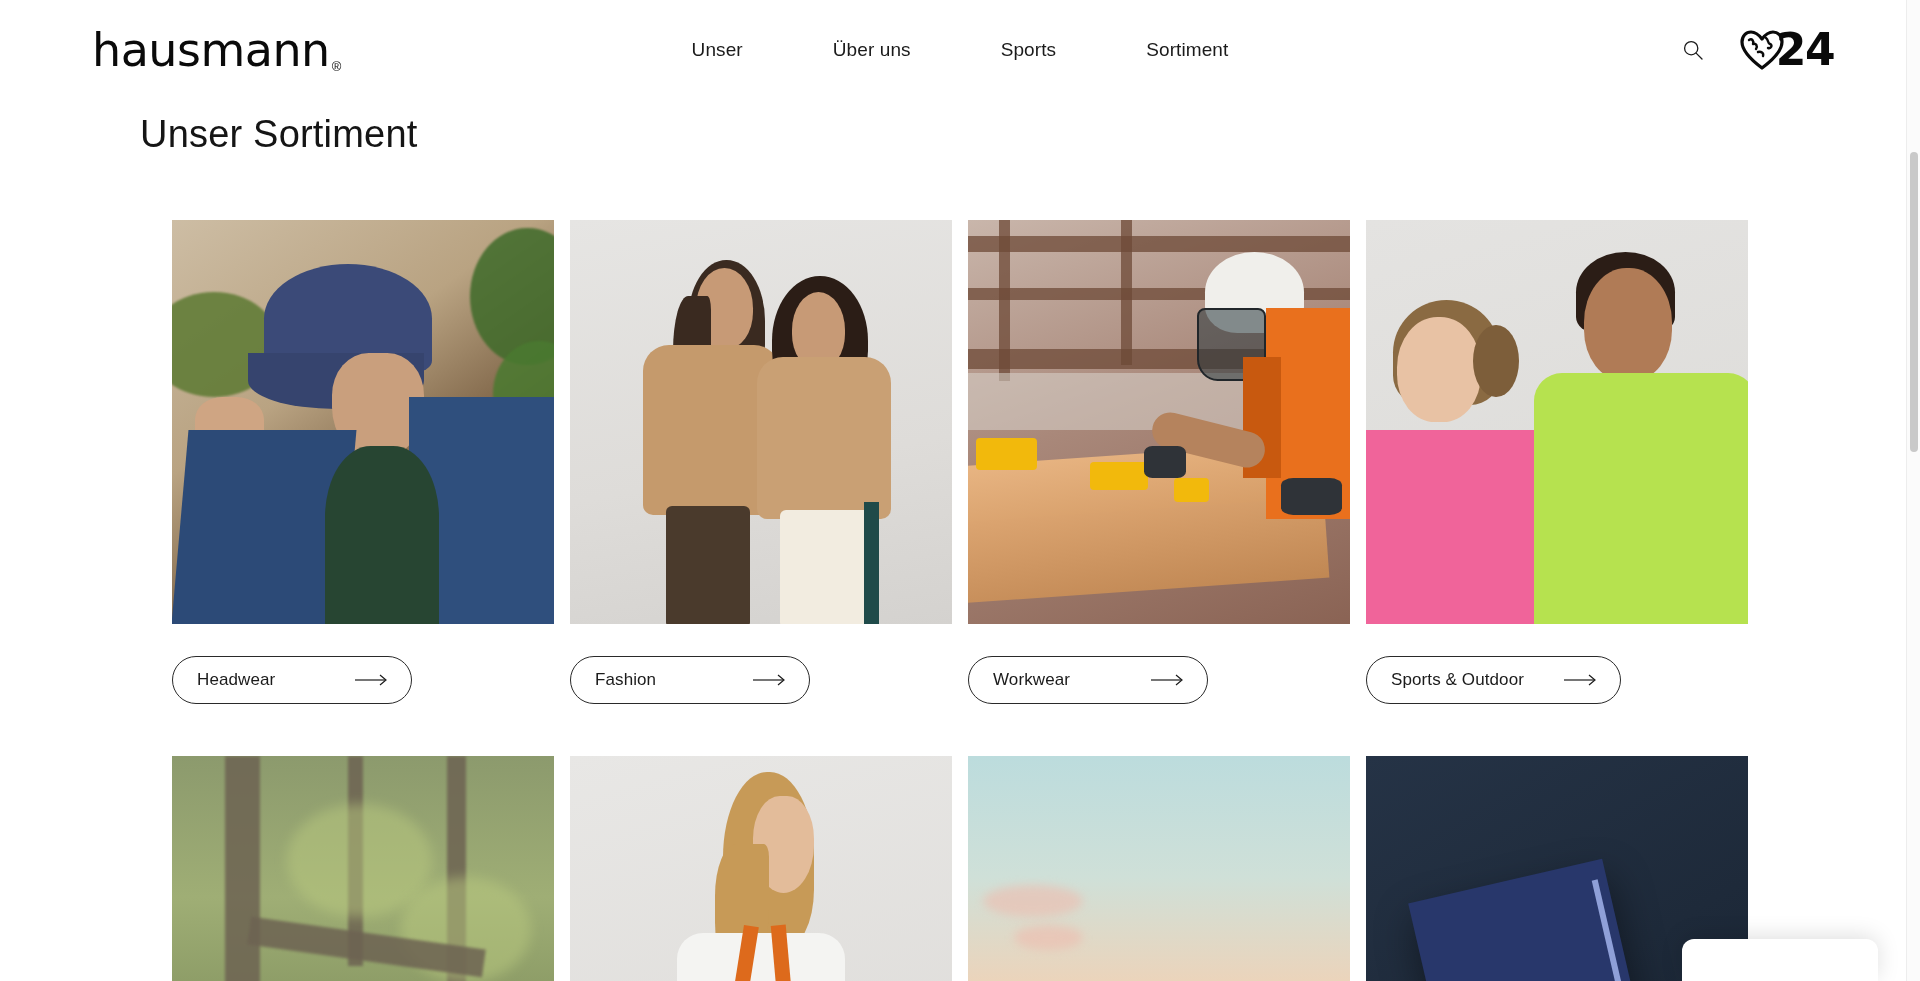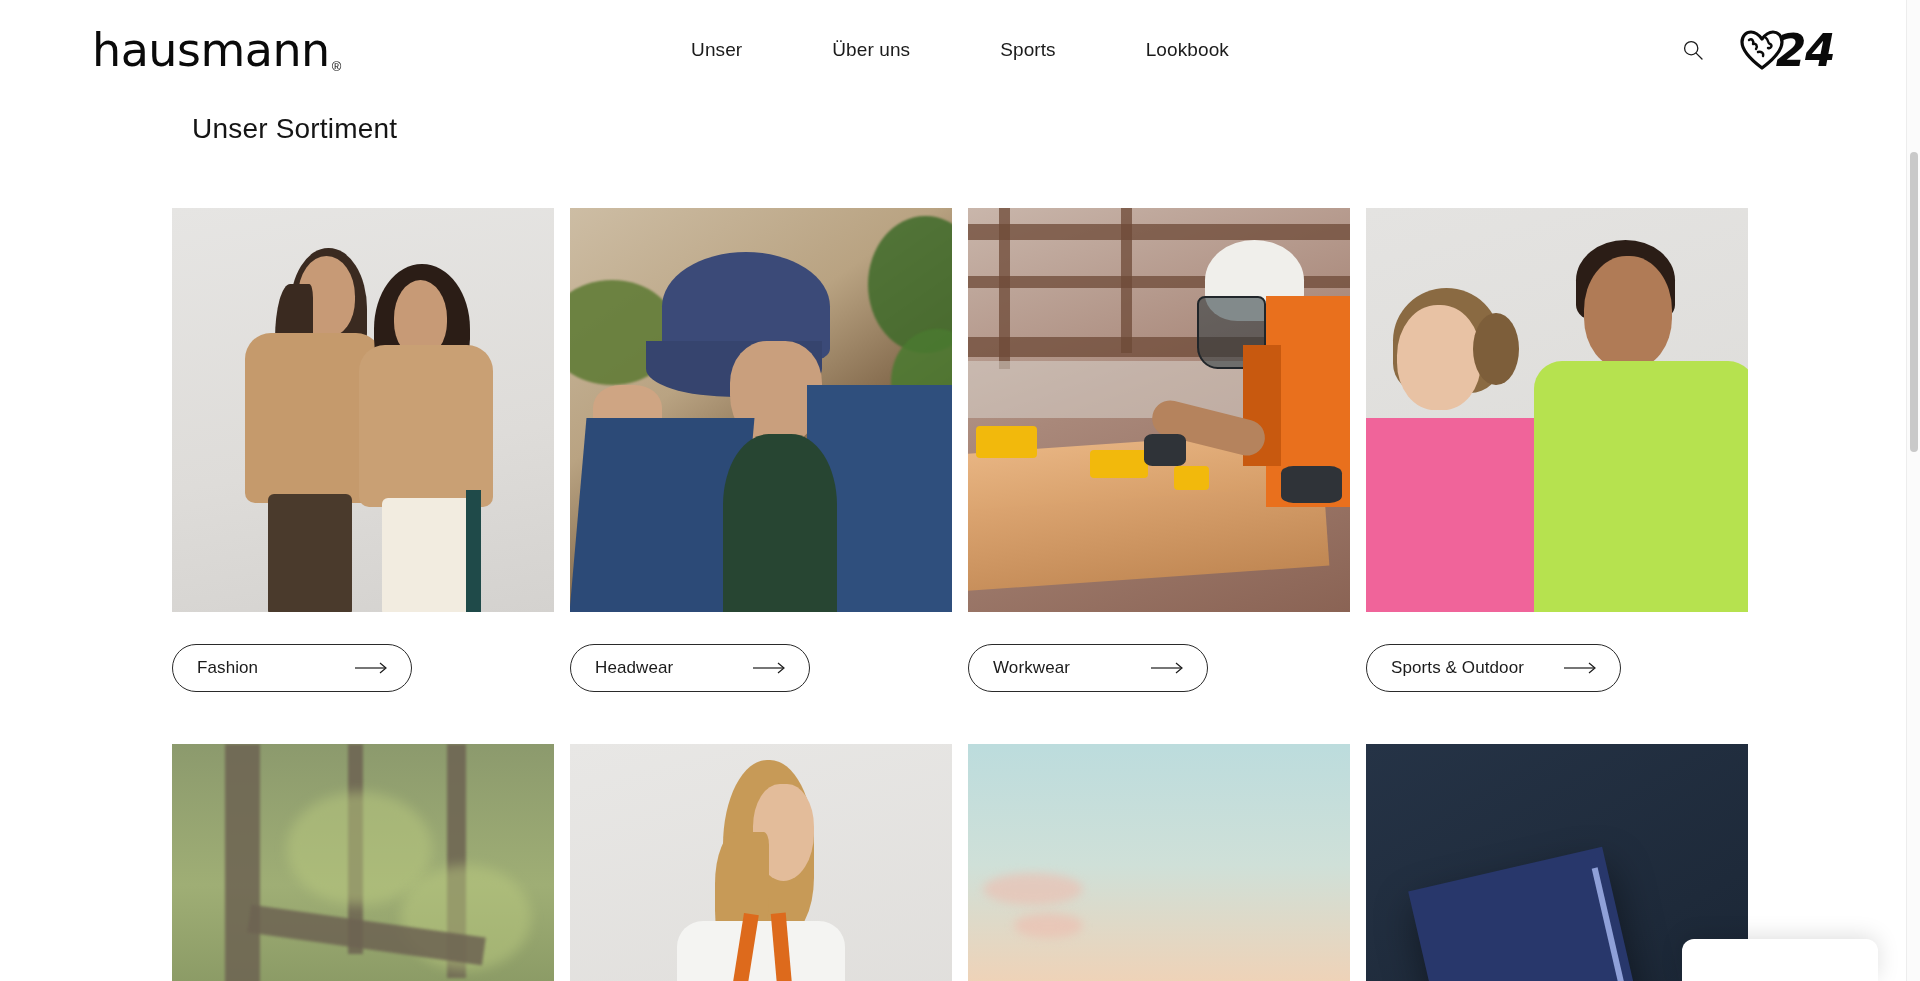--- a/index.html
+++ b/index.html
@@ -275,7 +275,7 @@
     <a href="#">Unser</a>
     <a href="#">Über uns</a>
     <a href="#">Sports</a>
-    <a href="#">Lookbook</a>
+    <a href="#">Sortiment</a>
   </nav>
 
   <div class="header-right">

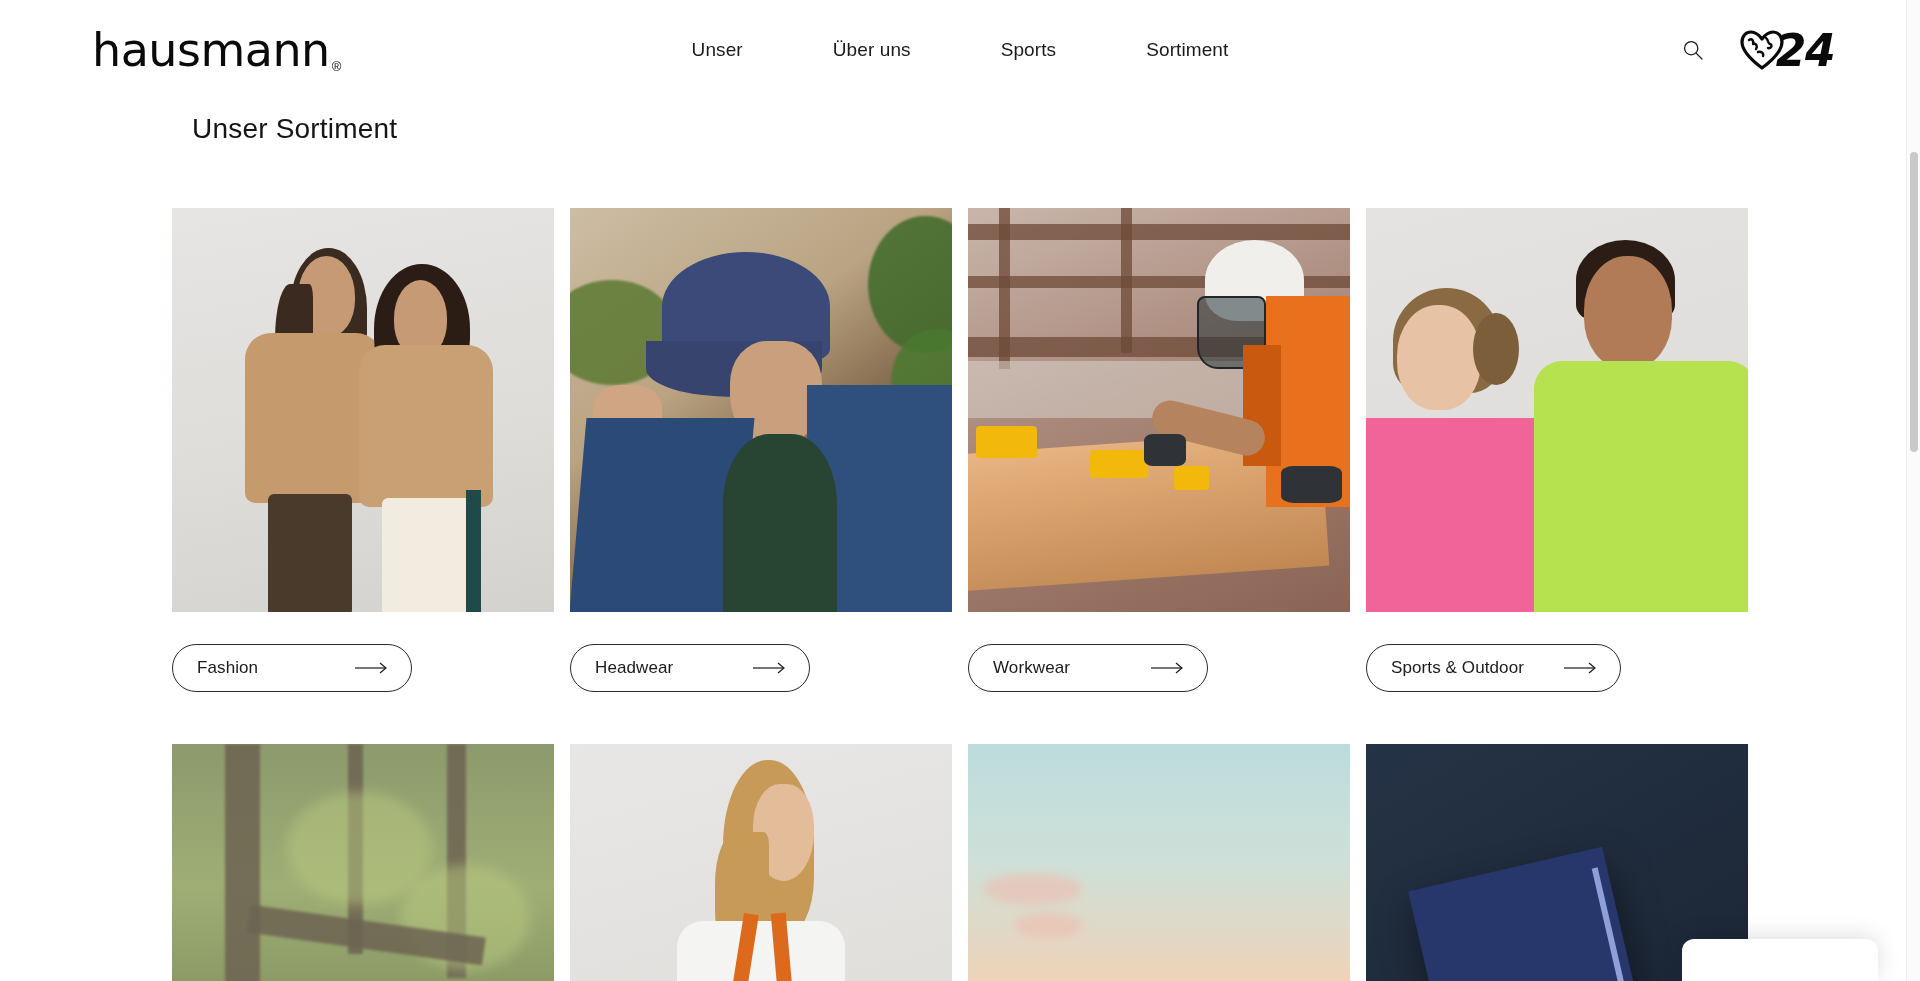--- a/index.html
+++ b/index.html
@@ -93,11 +93,10 @@
   }
   .partner-badge {
     display: flex;
-    align-items: flex-end;
+    align-items: center;
     gap: 1px;
     cursor: pointer;
     line-height: 0;
-    font-style: italic;
   }
   .partner-badge .badge-num {
     font-family: "DejaVu Sans", sans-serif;

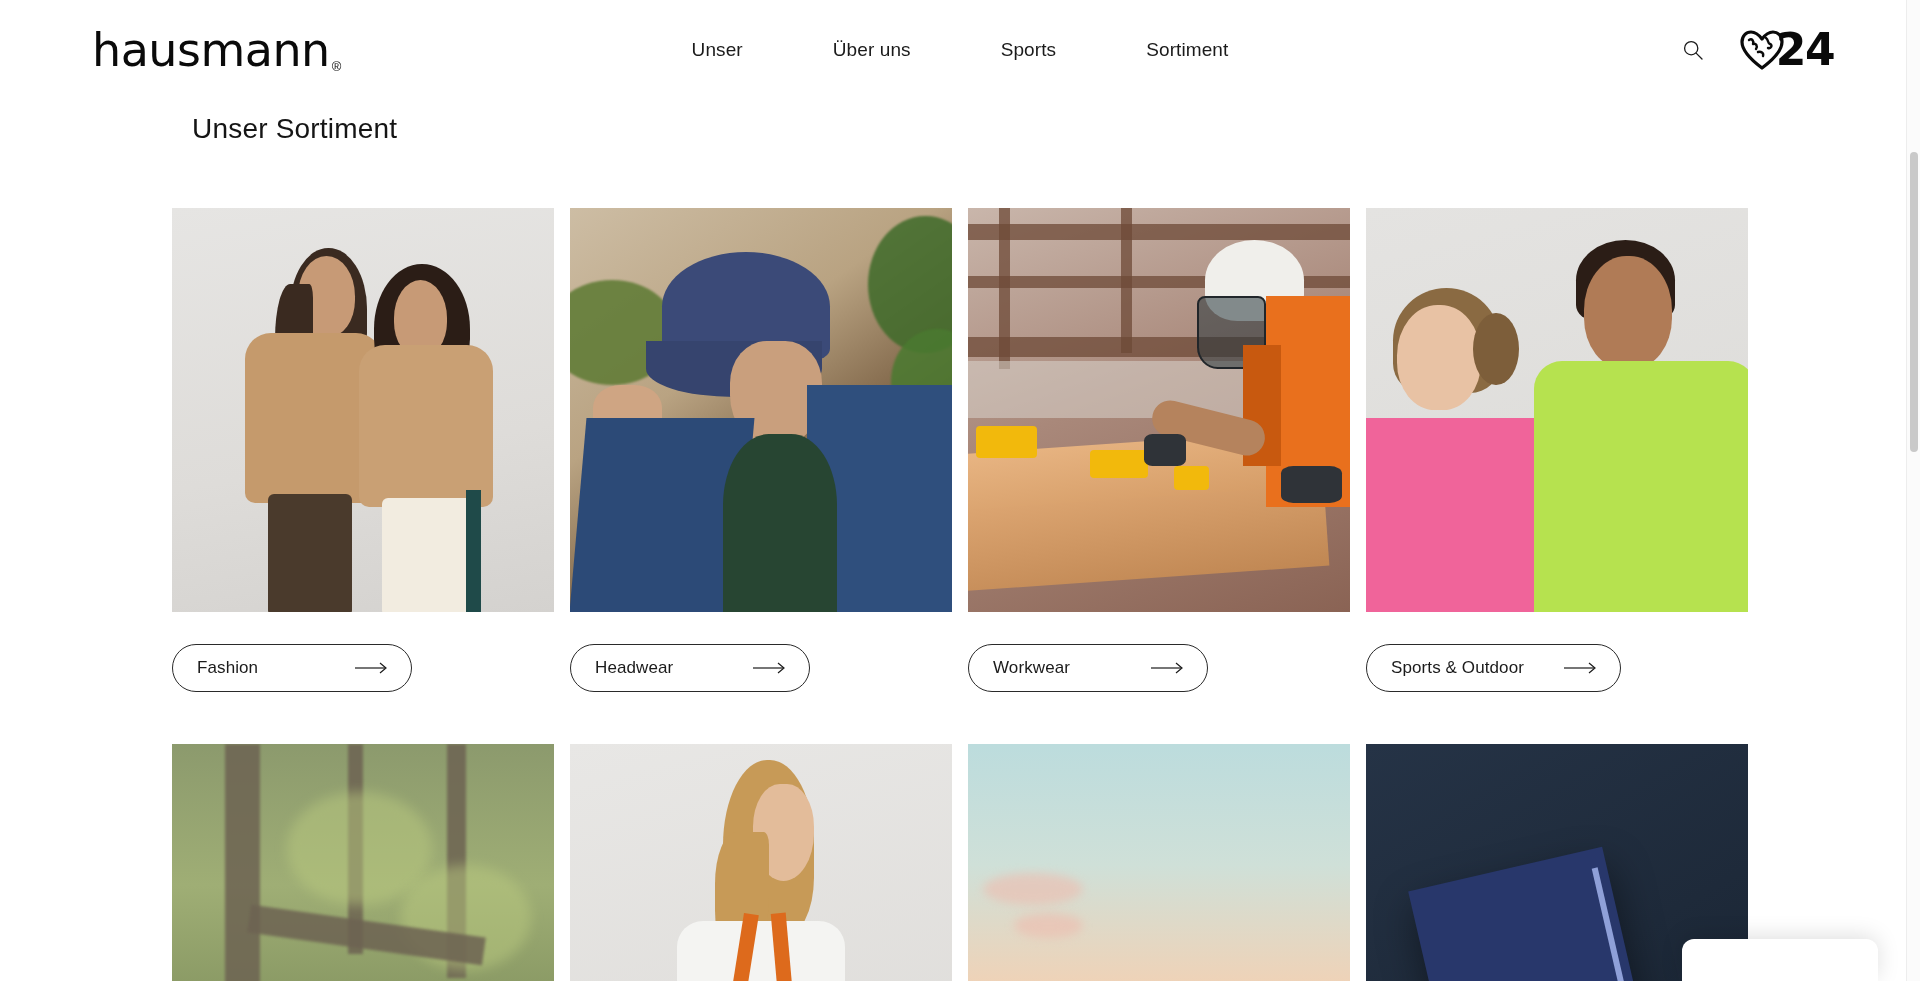--- a/index.html
+++ b/index.html
@@ -113,11 +113,11 @@
     padding: 0 92px;
   }
   .page-title {
-    font-size: 28px;
+    font-size: 38px;
     font-weight: 300;
     letter-spacing: 0.2px;
     color: #151515;
-    margin: 12px 0 0 100px;
+    margin: 12px 0 0 48px;
     line-height: 1.2;
   }
 

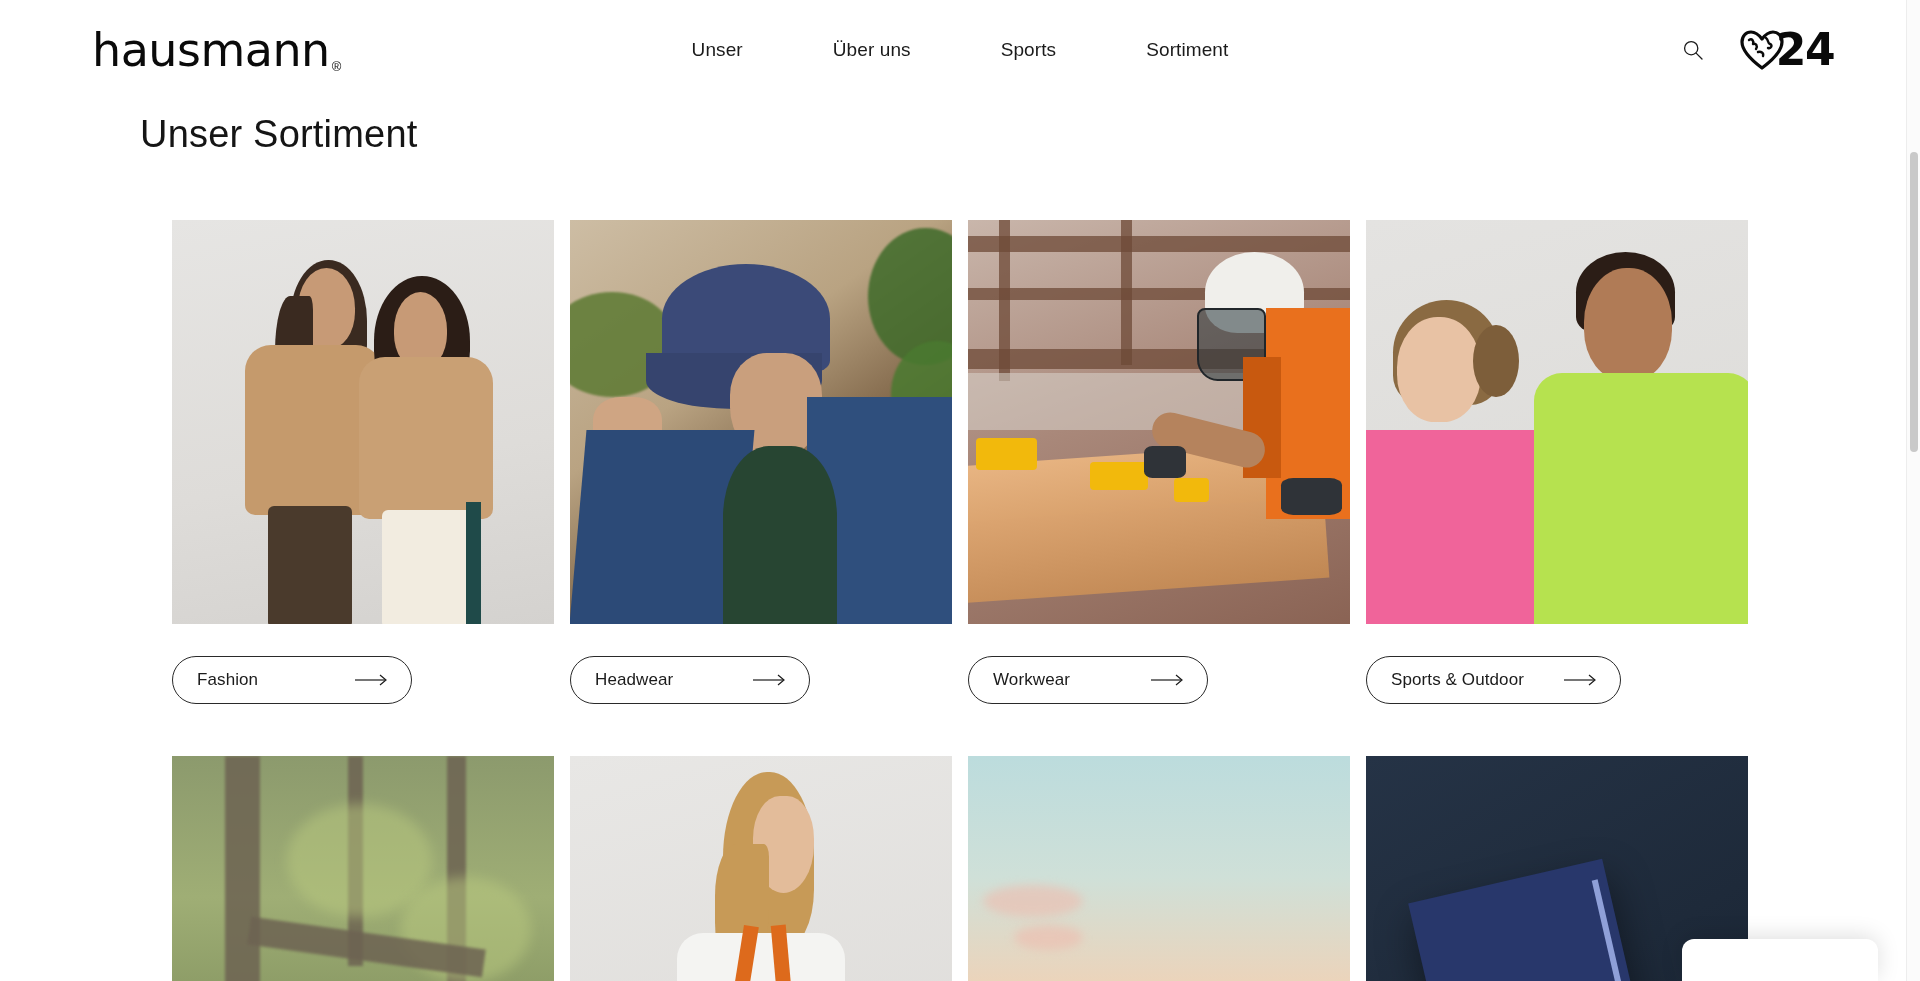--- a/index.html
+++ b/index.html
@@ -309,33 +309,6 @@
 
     <article class="category-card">
       <div class="card-media">
-        <div class="sc fashion">
-          <div class="hair" style="left:31%;top:10%;width:20%;height:30%;"></div>
-          <div class="head" style="left:33%;top:12%;width:15%;height:20%;"></div>
-          <div class="hair" style="left:27%;top:19%;width:10%;height:34%;border-radius:40% 10% 40% 40%;"></div>
-          <div class="torso" style="left:19%;top:31%;width:36%;height:42%;"></div>
-          <div class="legs" style="left:25%;top:71%;width:22%;height:30%;background:#4a3a2c;border-radius:6px;"></div>
-
-          <div class="hair" style="left:53%;top:14%;width:25%;height:32%;border-radius:50% 50% 42% 42%;background:#2b1d16;"></div>
-          <div class="head" style="left:58%;top:18%;width:14%;height:19%;"></div>
-          <div class="torso" style="left:49%;top:34%;width:35%;height:40%;background:#c9a074;"></div>
-          <div class="legs" style="left:55%;top:72%;width:24%;height:29%;background:#f2ece0;border-radius:6px;"></div>
-          <div style="position:absolute;left:77%;top:70%;width:4%;height:31%;background:#1f4a49;"></div>
-        </div>
-      </div>
-      <button class="pill-button">
-        <span class="label">Fashion</span>
-        <span class="arrow">
-          <svg width="34" height="12" viewBox="0 0 34 12">
-              <line x1="0" y1="6" x2="30" y2="6" stroke="#1b1b1b" stroke-width="1.2"></line>
-              <polyline points="25,1 31,6 25,11" fill="none" stroke="#1b1b1b" stroke-width="1.2"></polyline>
-            </svg>
-        </span>
-      </button>
-    </article>
-
-    <article class="category-card">
-      <div class="card-media">
         <div class="sc headwear">
           <div class="foliage" style="left:-6%;top:18%;width:34%;height:26%;"></div>
           <div class="foliage" style="left:78%;top:2%;width:30%;height:34%;background:#3f6b2a;"></div>
@@ -351,6 +324,33 @@
       </div>
       <button class="pill-button">
         <span class="label">Headwear</span>
+        <span class="arrow">
+          <svg width="34" height="12" viewBox="0 0 34 12">
+              <line x1="0" y1="6" x2="30" y2="6" stroke="#1b1b1b" stroke-width="1.2"></line>
+              <polyline points="25,1 31,6 25,11" fill="none" stroke="#1b1b1b" stroke-width="1.2"></polyline>
+            </svg>
+        </span>
+      </button>
+    </article>
+
+    <article class="category-card">
+      <div class="card-media">
+        <div class="sc fashion">
+          <div class="hair" style="left:31%;top:10%;width:20%;height:30%;"></div>
+          <div class="head" style="left:33%;top:12%;width:15%;height:20%;"></div>
+          <div class="hair" style="left:27%;top:19%;width:10%;height:34%;border-radius:40% 10% 40% 40%;"></div>
+          <div class="torso" style="left:19%;top:31%;width:36%;height:42%;"></div>
+          <div class="legs" style="left:25%;top:71%;width:22%;height:30%;background:#4a3a2c;border-radius:6px;"></div>
+
+          <div class="hair" style="left:53%;top:14%;width:25%;height:32%;border-radius:50% 50% 42% 42%;background:#2b1d16;"></div>
+          <div class="head" style="left:58%;top:18%;width:14%;height:19%;"></div>
+          <div class="torso" style="left:49%;top:34%;width:35%;height:40%;background:#c9a074;"></div>
+          <div class="legs" style="left:55%;top:72%;width:24%;height:29%;background:#f2ece0;border-radius:6px;"></div>
+          <div style="position:absolute;left:77%;top:70%;width:4%;height:31%;background:#1f4a49;"></div>
+        </div>
+      </div>
+      <button class="pill-button">
+        <span class="label">Fashion</span>
         <span class="arrow">
           <svg width="34" height="12" viewBox="0 0 34 12">
               <line x1="0" y1="6" x2="30" y2="6" stroke="#1b1b1b" stroke-width="1.2"></line>

